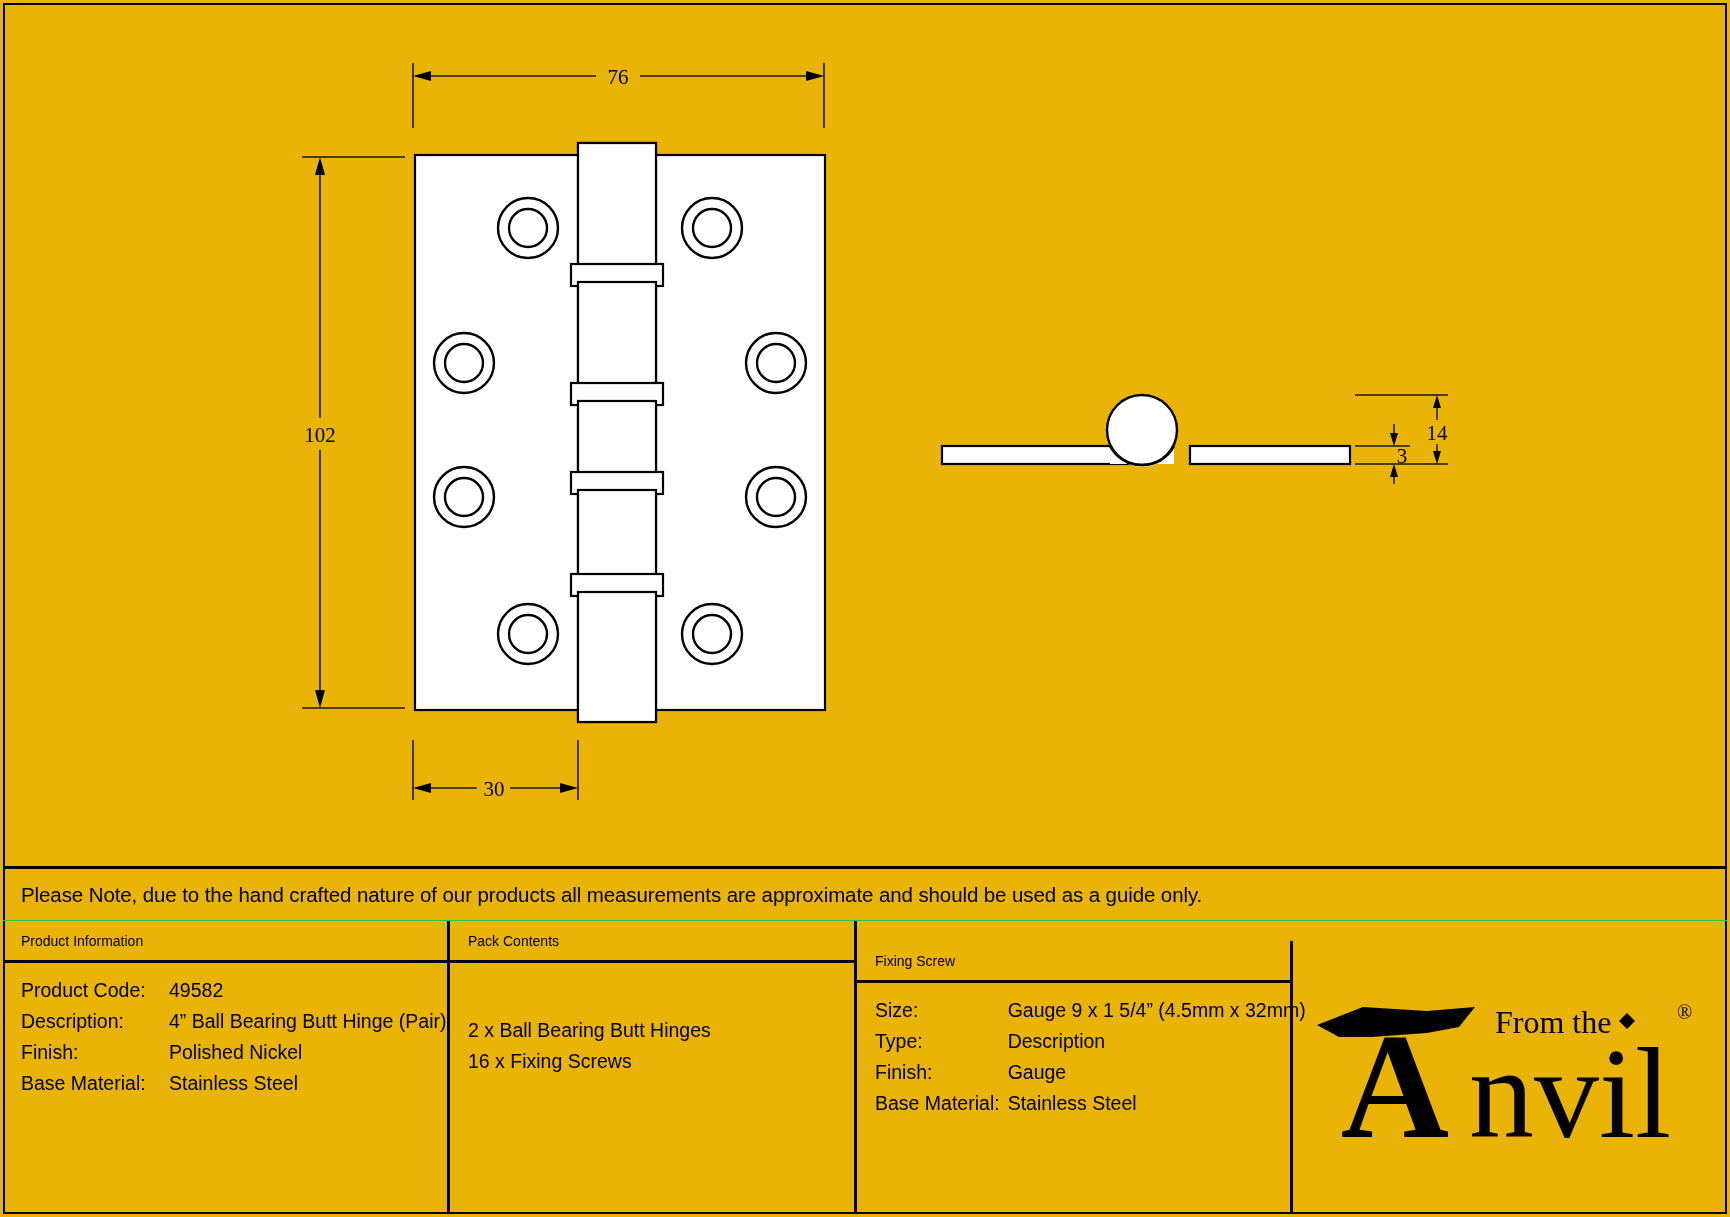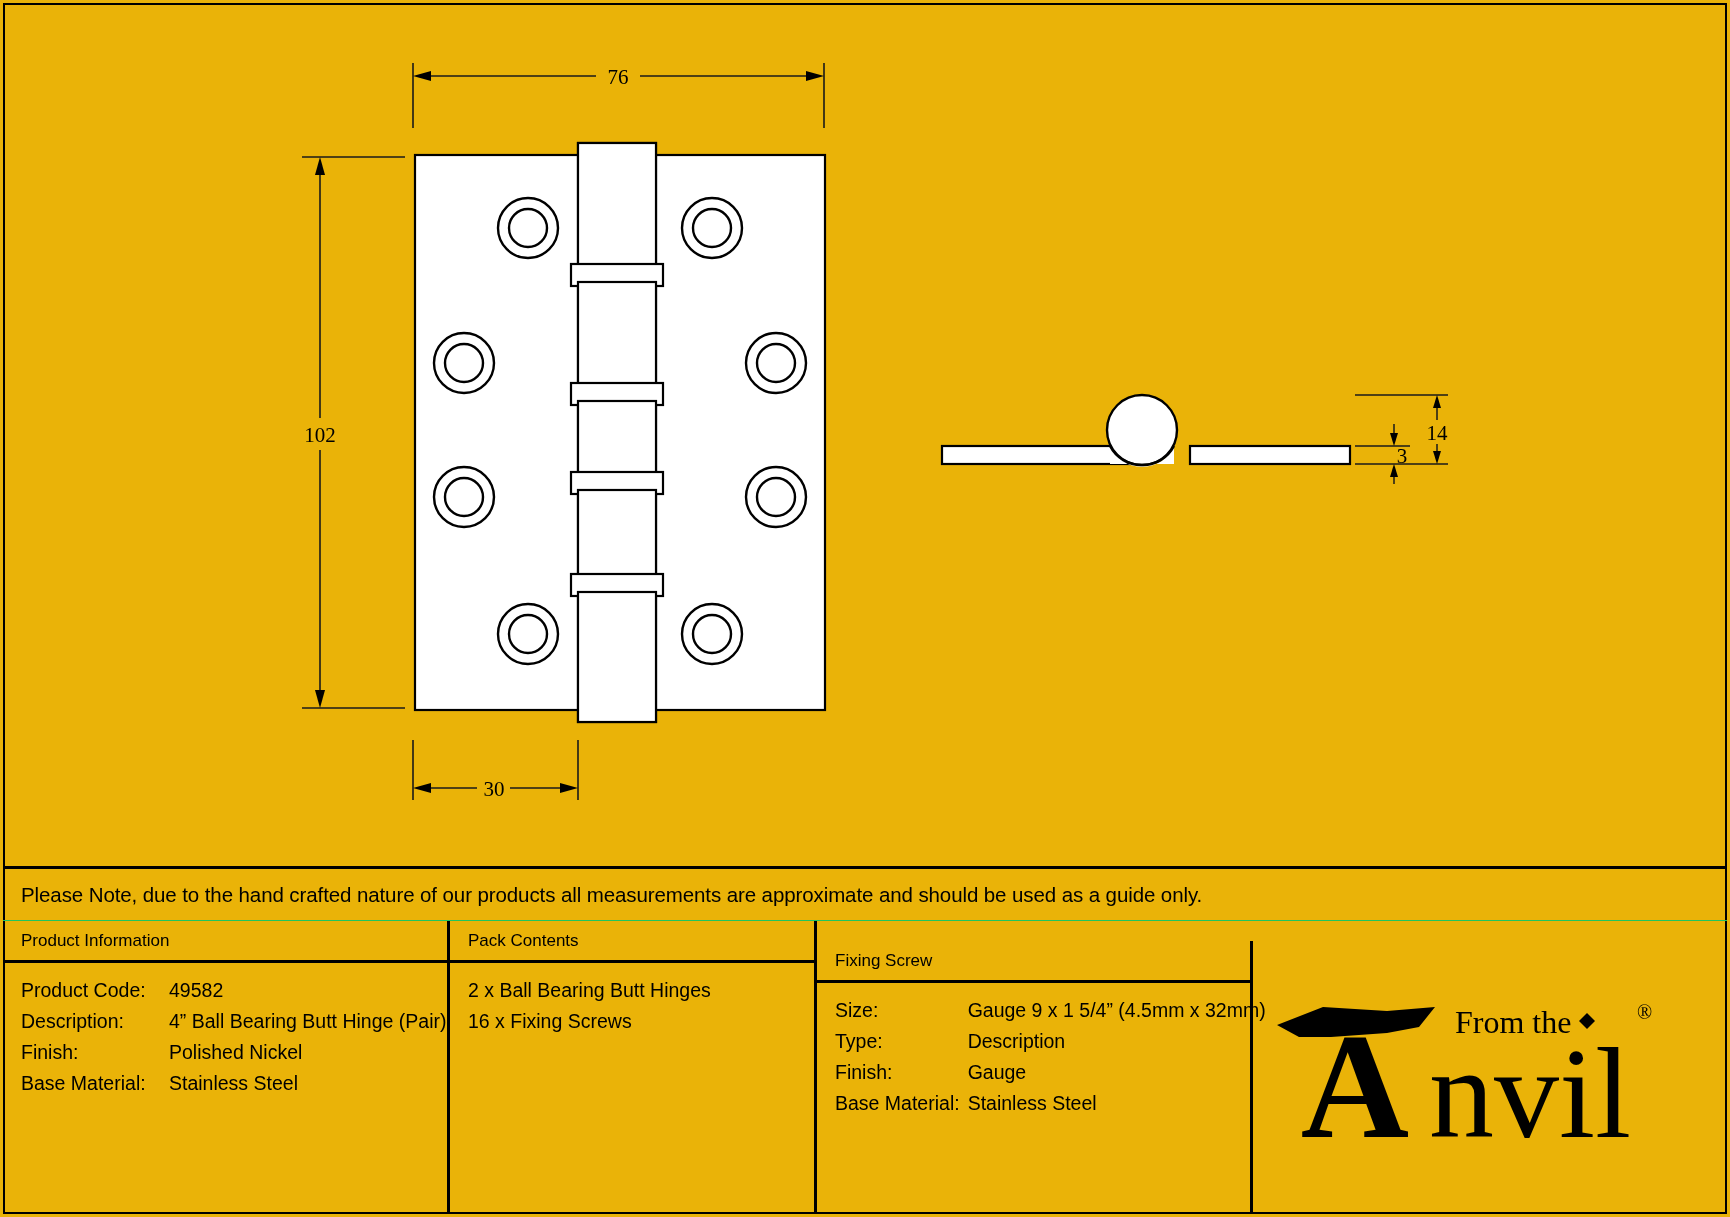--- a/index.html
+++ b/index.html
@@ -87,7 +87,7 @@
     display: flex;
     align-items: center;
     padding-left: 18px;
-    font-size: 17px;
+    font-size: 14px;
     text-align: right;
   }
 

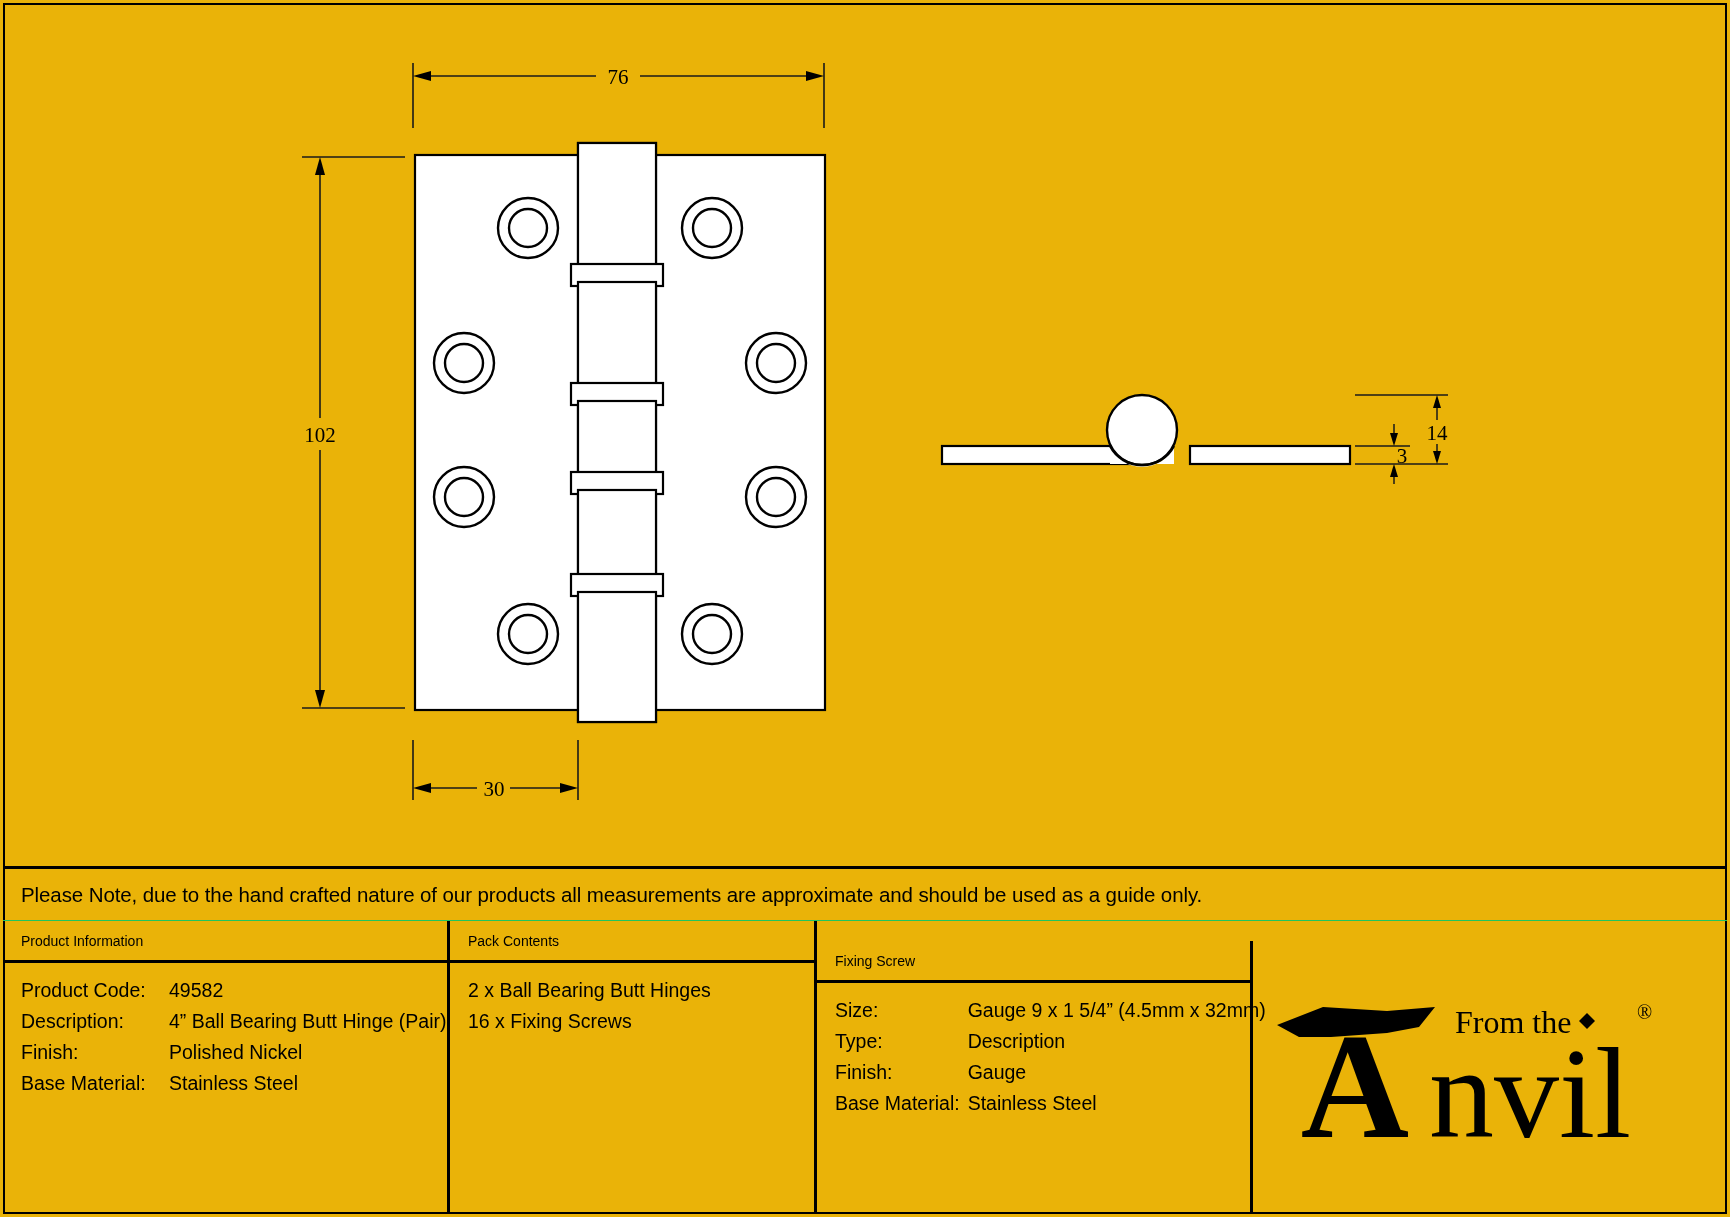--- a/index.html
+++ b/index.html
@@ -76,7 +76,7 @@
   }
   .col:last-child { border-right: none; }
   .col-product { width: 447px; }
-  .col-pack    { width: 367px; }
+  .col-pack    { width: 407px; gap: 40px; }
   .col-screw   { width: 436px; margin-top: 20px; }
   .col-logo    { width: 431px; }
 

